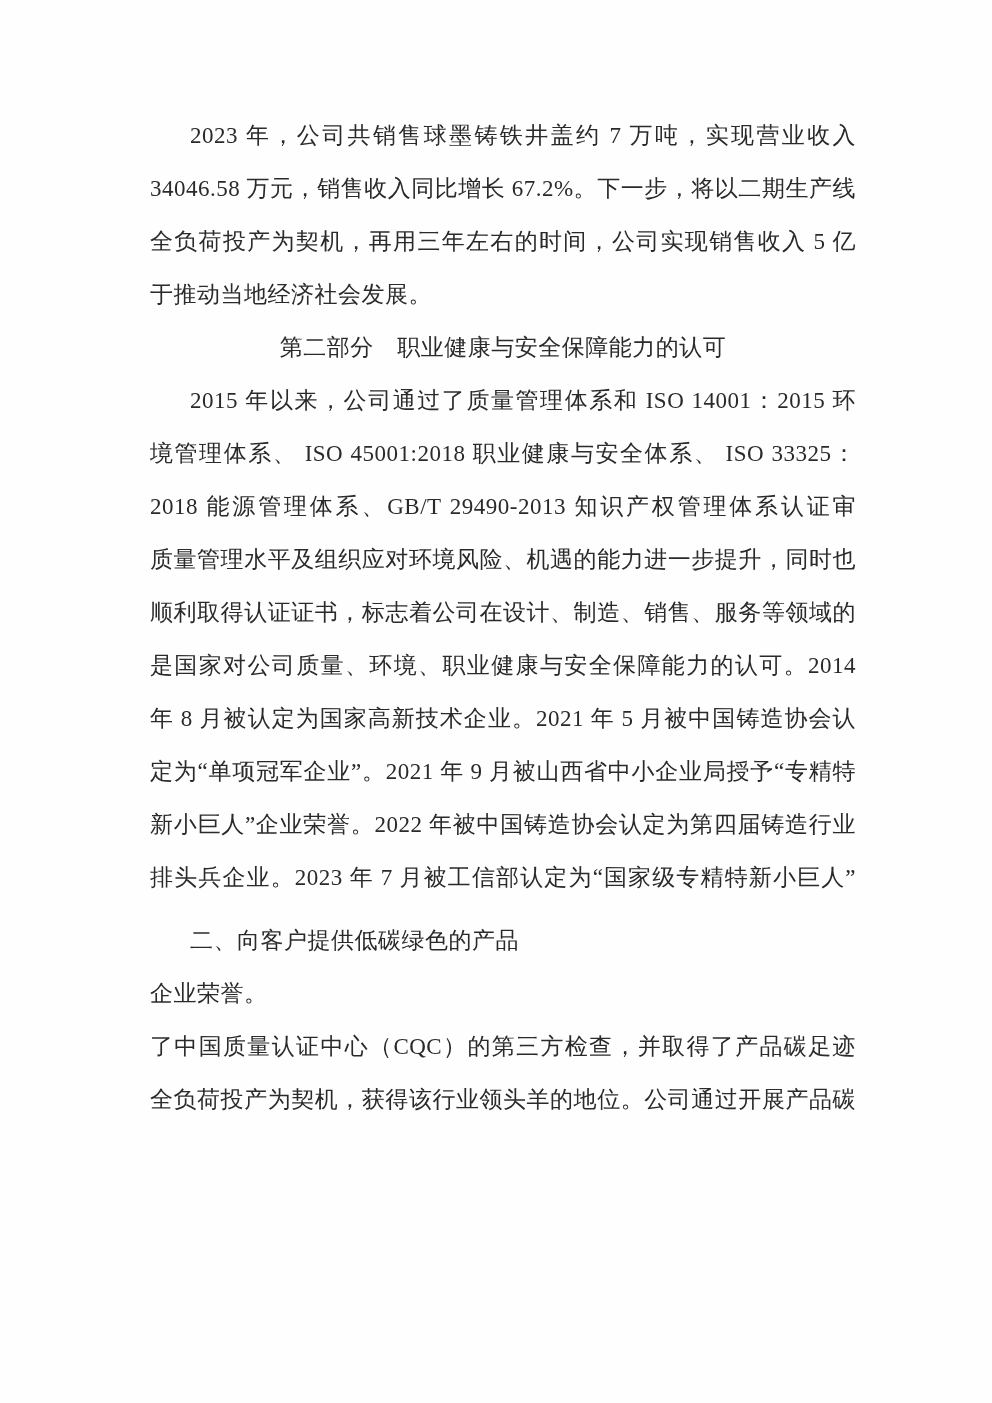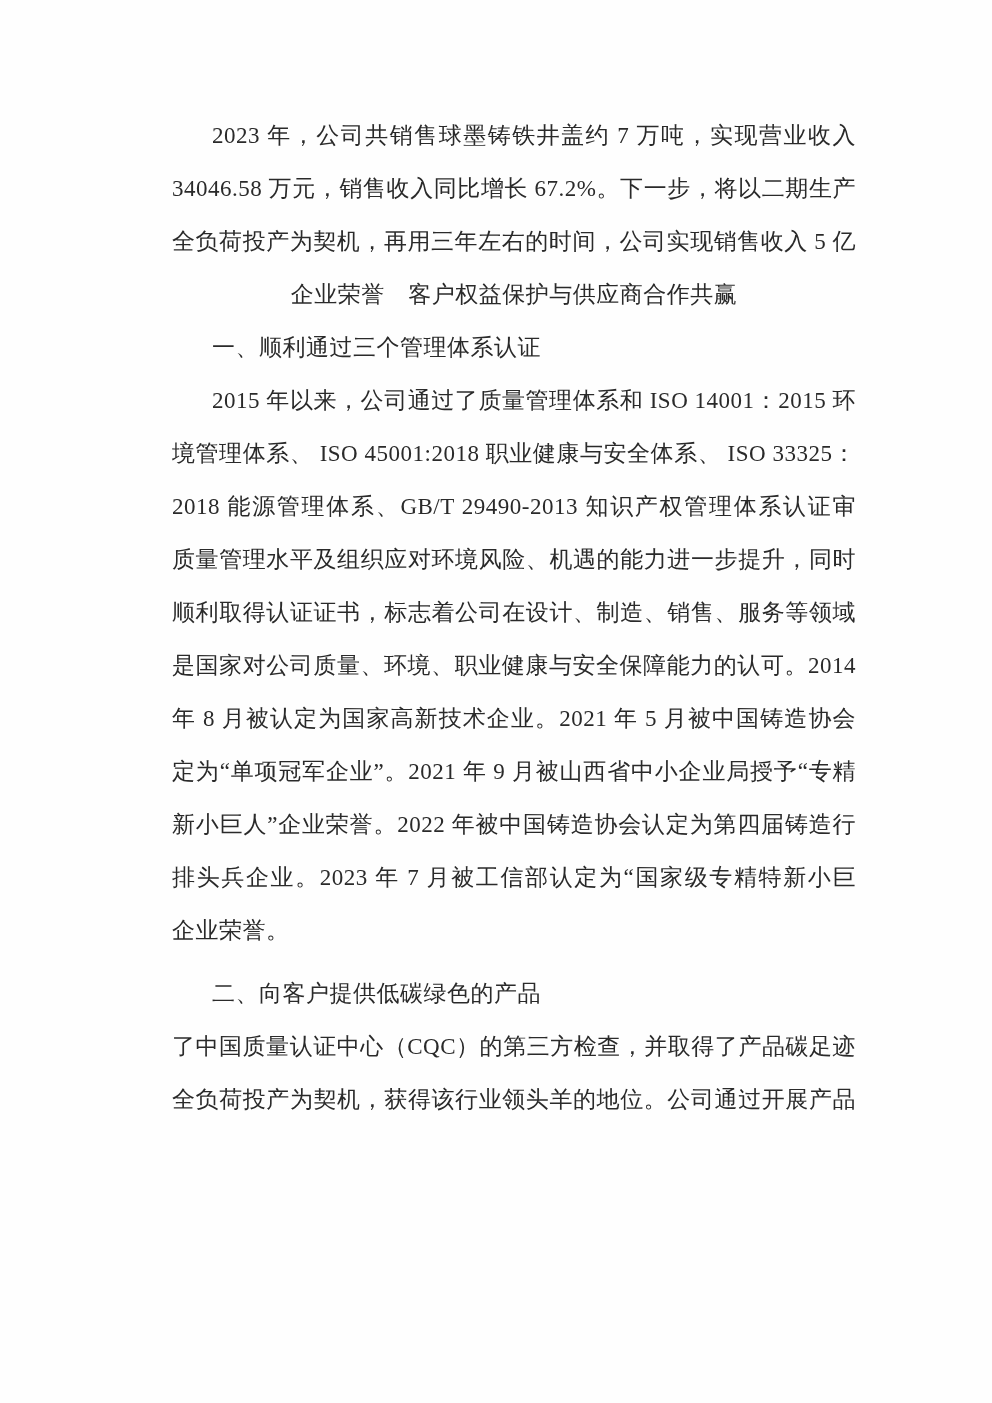--- a/index.html
+++ b/index.html
@@ -29,7 +29,6 @@
     line-height: 53px;
     white-space: nowrap;
     overflow: hidden;
-    margin-left: 22px;
   }
   .full {
     white-space: normal;

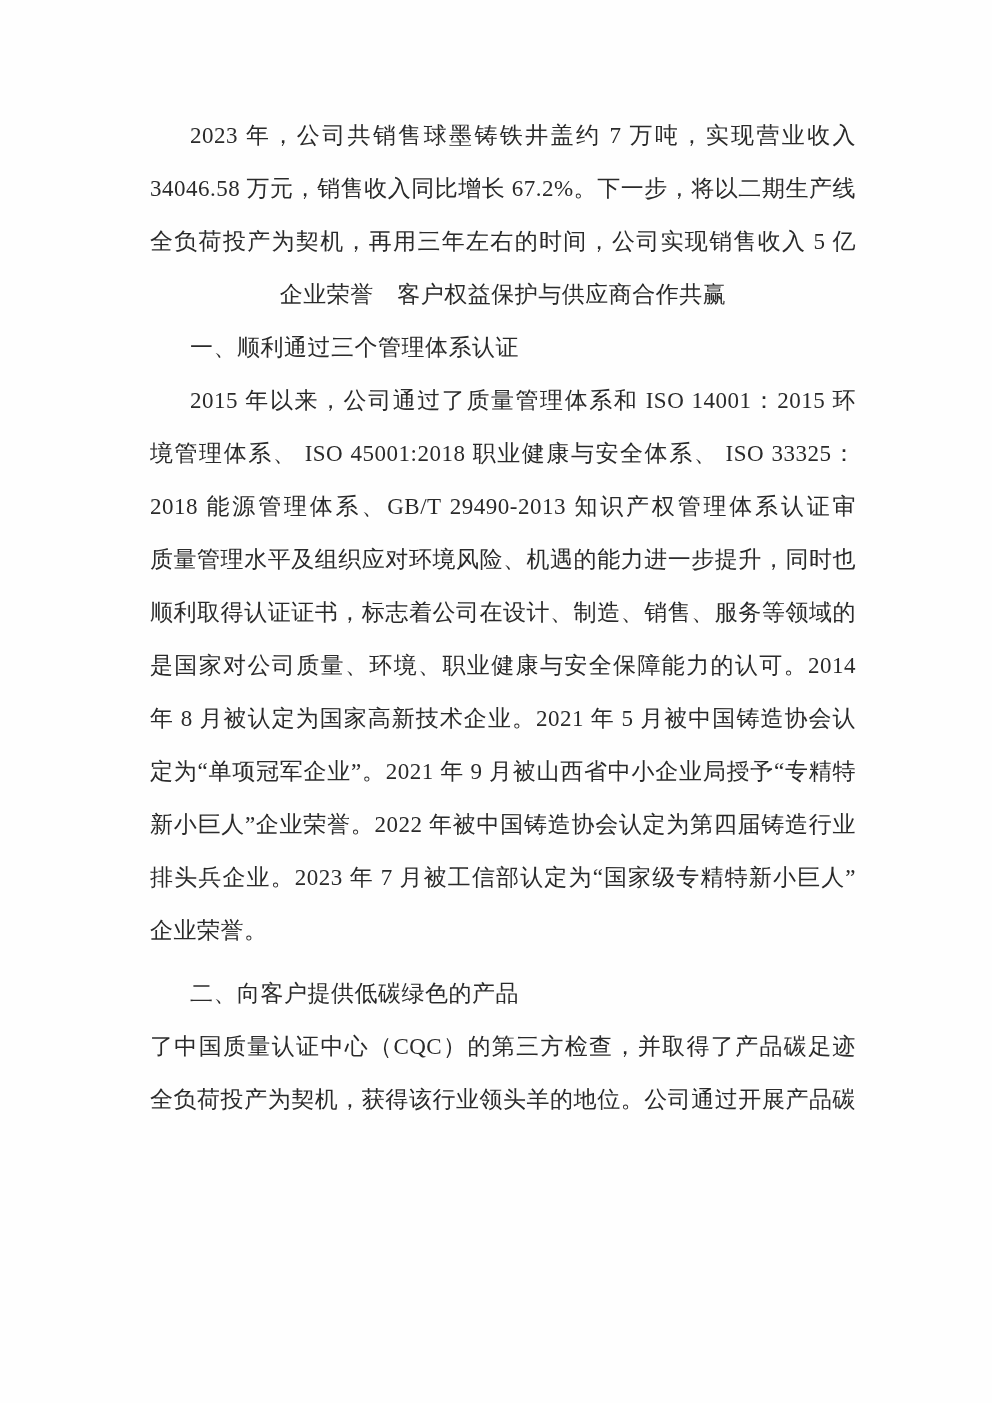--- a/index.html
+++ b/index.html
@@ -55,6 +55,7 @@
     <div class="line full indent">2023 年，公司共销售球墨铸铁井盖约 7 万吨，实现营业收入</div>
     <div class="line full">34046.58 万元，销售收入同比增长 67.2%。下一步，将以二期生产线</div>
     <div class="line full">全负荷投产为契机，再用三年左右的时间，公司实现销售收入 5 亿元，</div>
+    <div class="line">于推动当地经济社会发展。</div>
 
     <div class="line heading">企业荣誉　客户权益保护与供应商合作共赢</div>
 

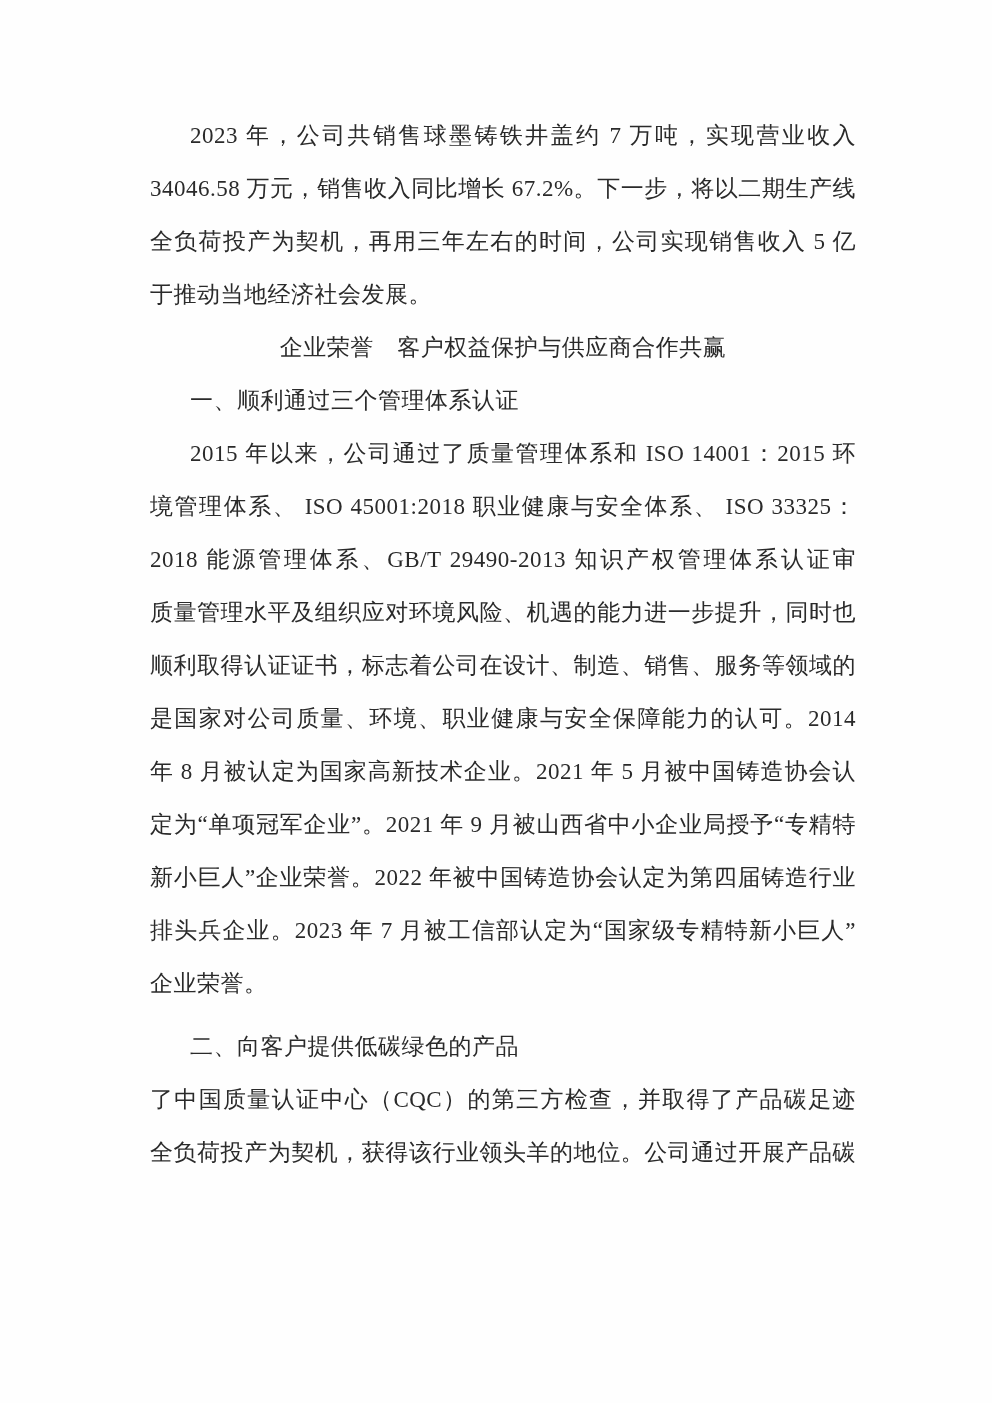--- a/index.html
+++ b/index.html
@@ -57,7 +57,7 @@
     <div class="line full">全负荷投产为契机，再用三年左右的时间，公司实现销售收入 5 亿元，</div>
     <div class="line">于推动当地经济社会发展。</div>
 
-    <div class="line heading">企业荣誉　客户权益保护与供应商合作共赢</div>
+    <div class="line heading">第二部分　职业健康与安全保障能力的认可</div>
 
     <div class="line indent">一、顺利通过三个管理体系认证</div>
 

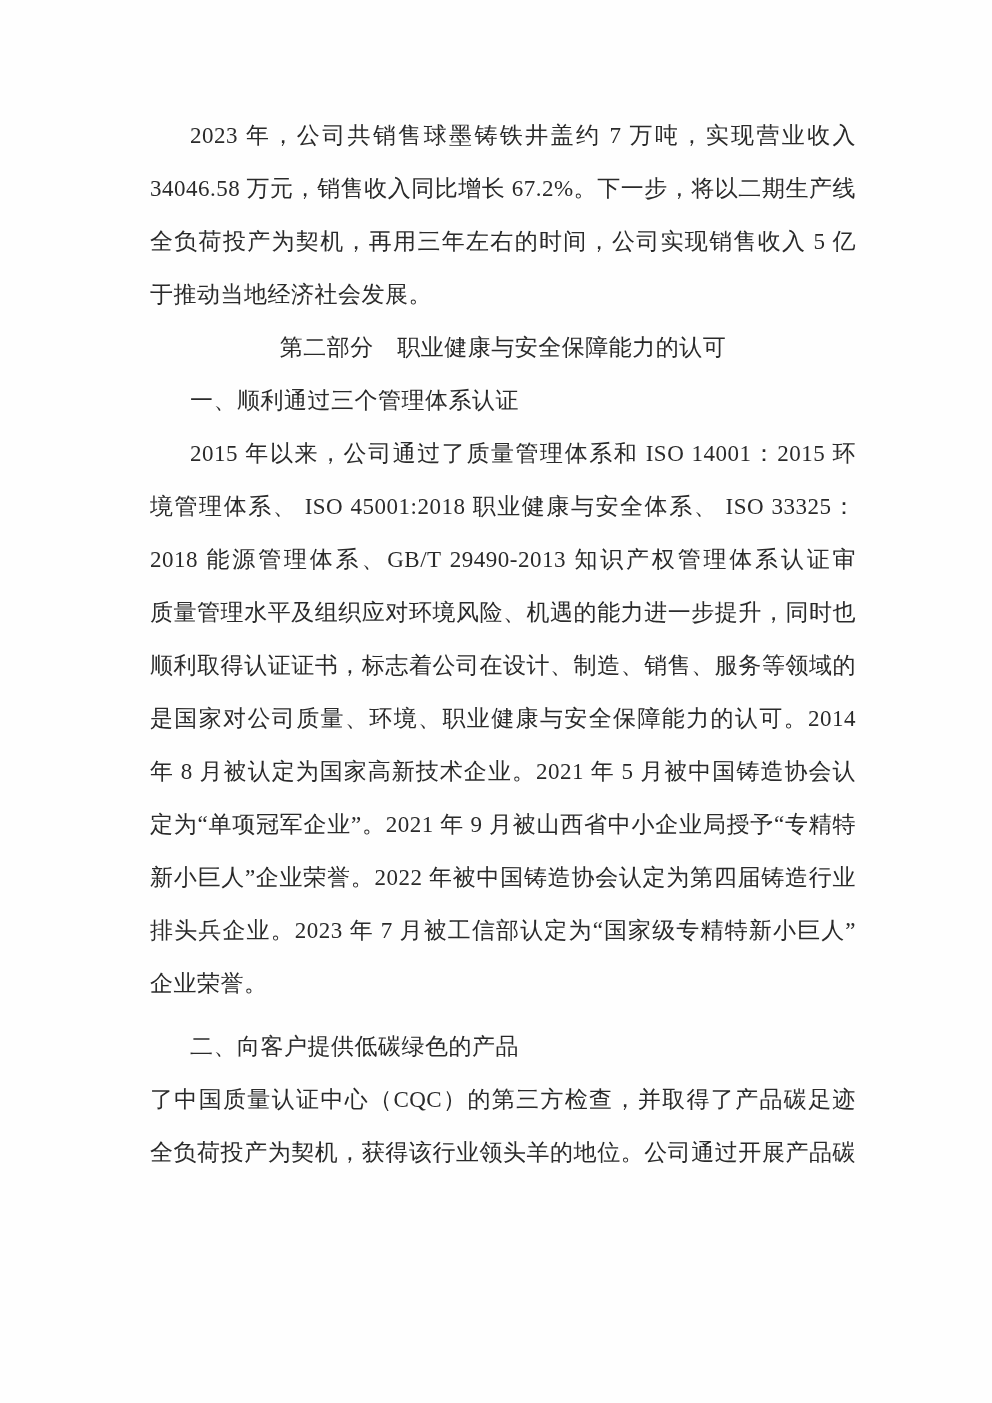--- a/index.html
+++ b/index.html
@@ -59,7 +59,6 @@
 
     <div class="line heading">第二部分　职业健康与安全保障能力的认可</div>
 
-    <div class="line indent">一、顺利通过三个管理体系认证</div>
 
     <div class="line full indent">2015 年以来，公司通过了质量管理体系和 ISO 14001：2015 环</div>
     <div class="line full">境管理体系、 ISO 45001:2018 职业健康与安全体系、 ISO 33325：</div>

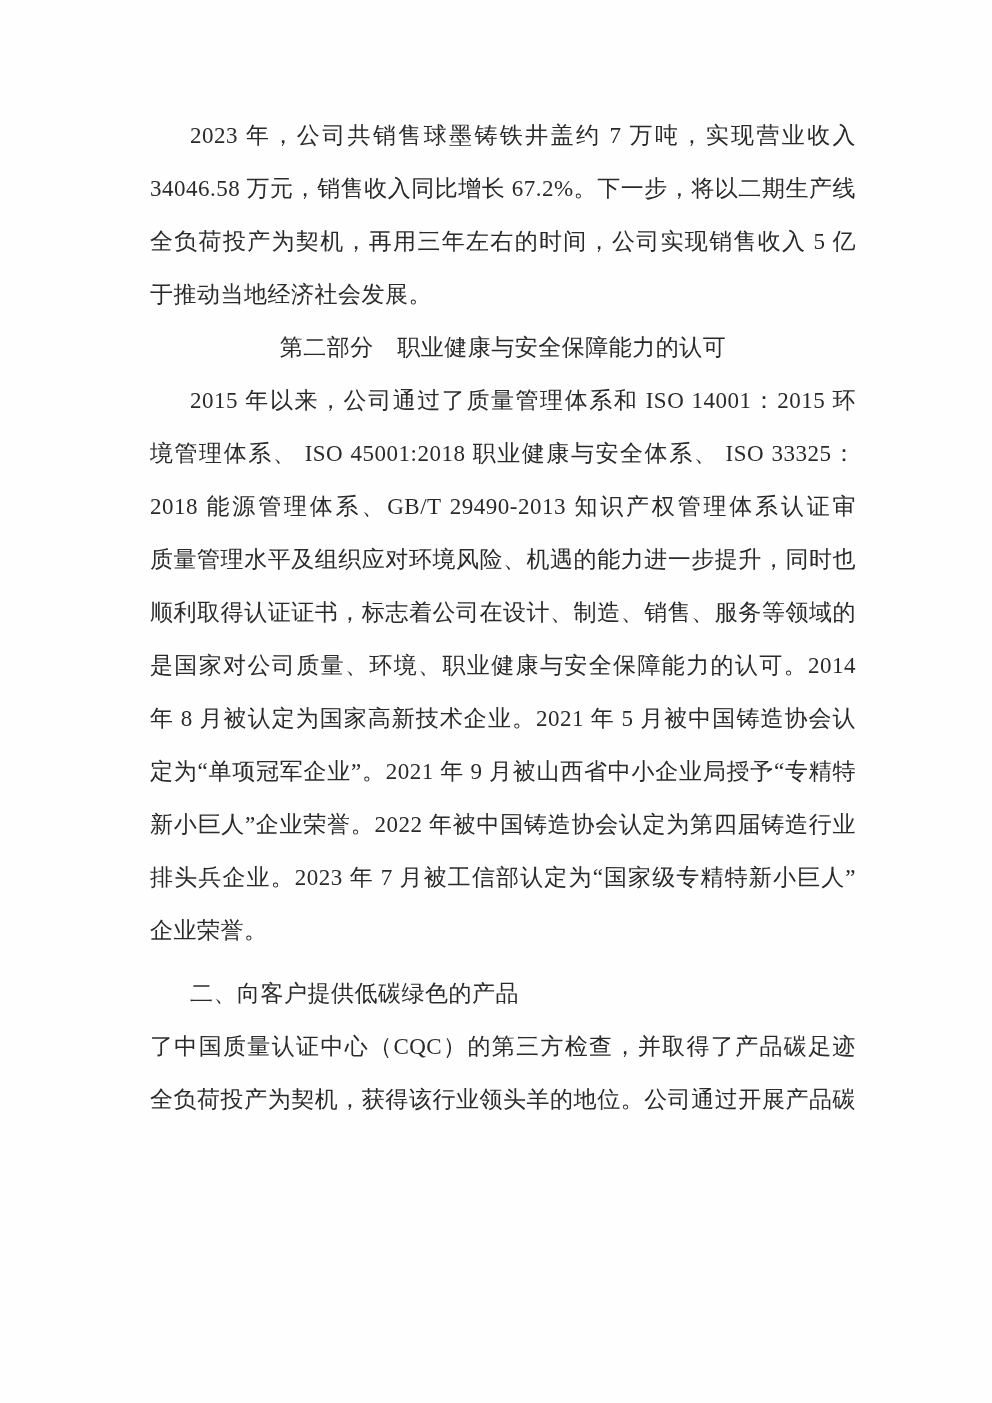--- a/index.html
+++ b/index.html
@@ -70,9 +70,9 @@
     <div class="line full">定为“单项冠军企业”。2021 年 9 月被山西省中小企业局授予“专精特</div>
     <div class="line full">新小巨人”企业荣誉。2022 年被中国铸造协会认定为第四届铸造行业</div>
     <div class="line full">排头兵企业。2023 年 7 月被工信部认定为“国家级专精特新小巨人”</div>
+    <div class="line indent gap-before">二、向客户提供低碳绿色的产品</div>
+
     <div class="line">企业荣誉。</div>
-
-    <div class="line indent gap-before">二、向客户提供低碳绿色的产品</div>
 
     <div class="line full">了中国质量认证中心（CQC）的第三方检查，并取得了产品碳足迹认</div>
     <div class="line full">全负荷投产为契机，获得该行业领头羊的地位。公司通过开展产品碳足</div>

